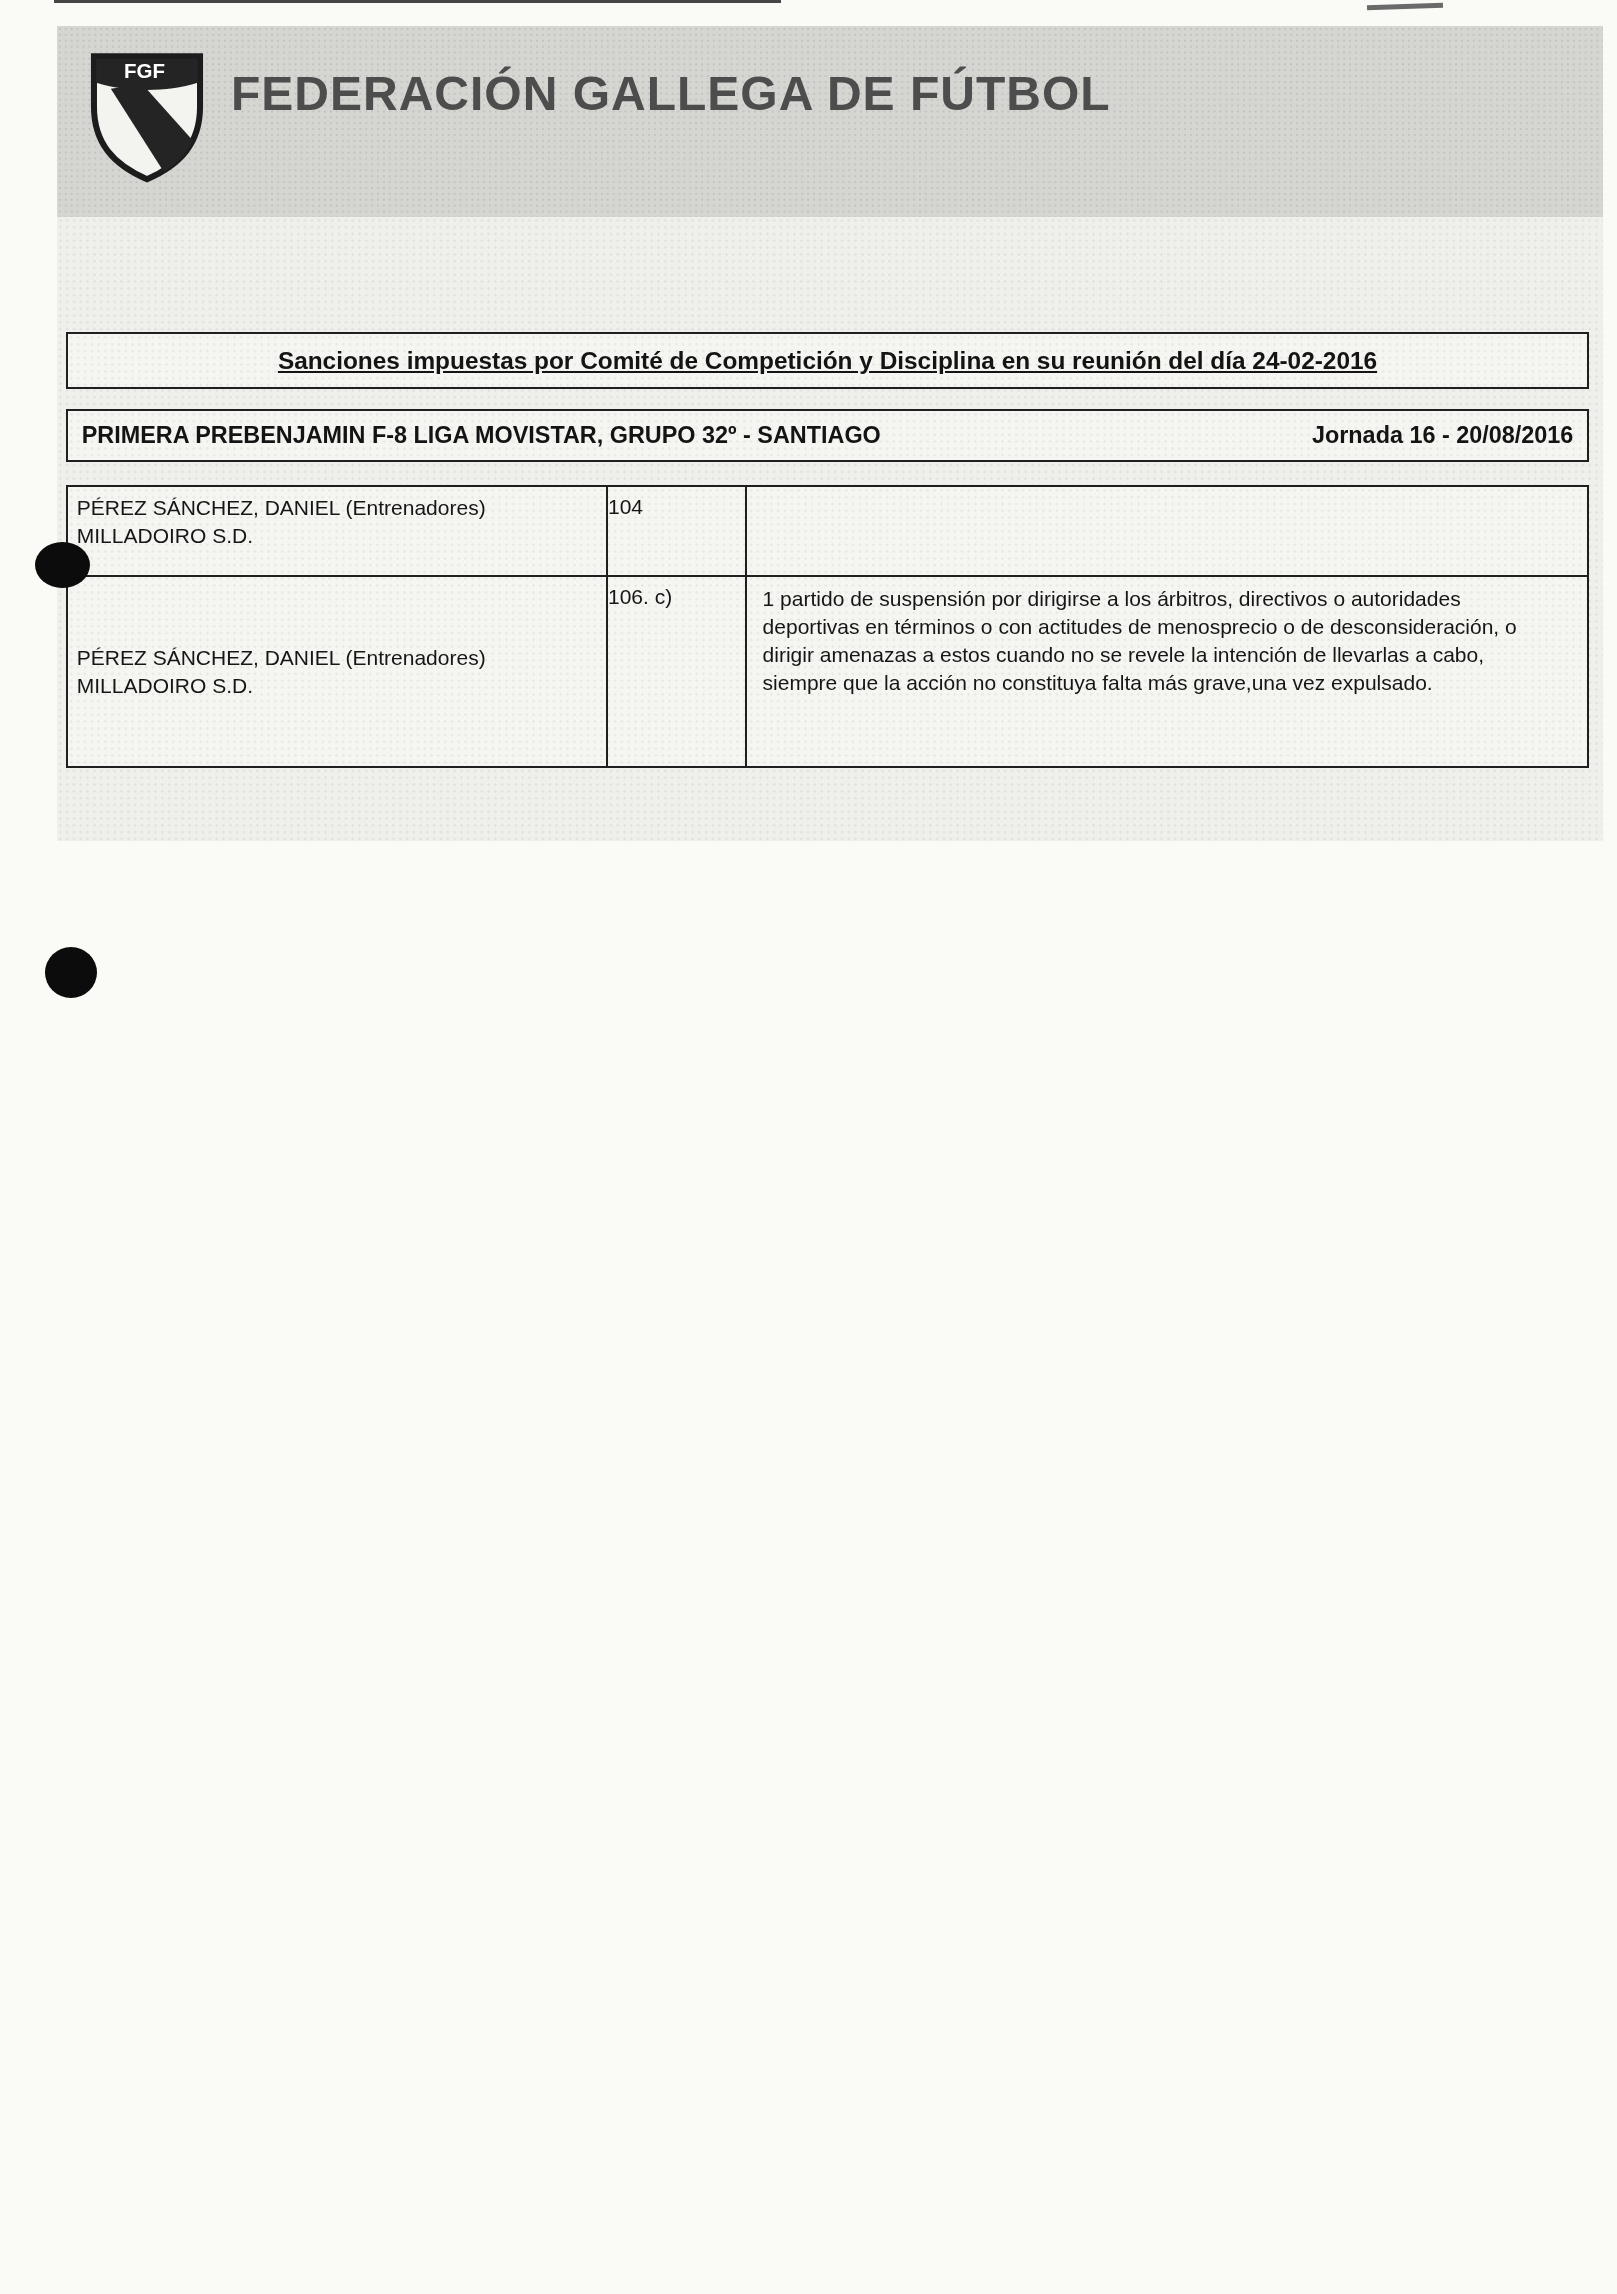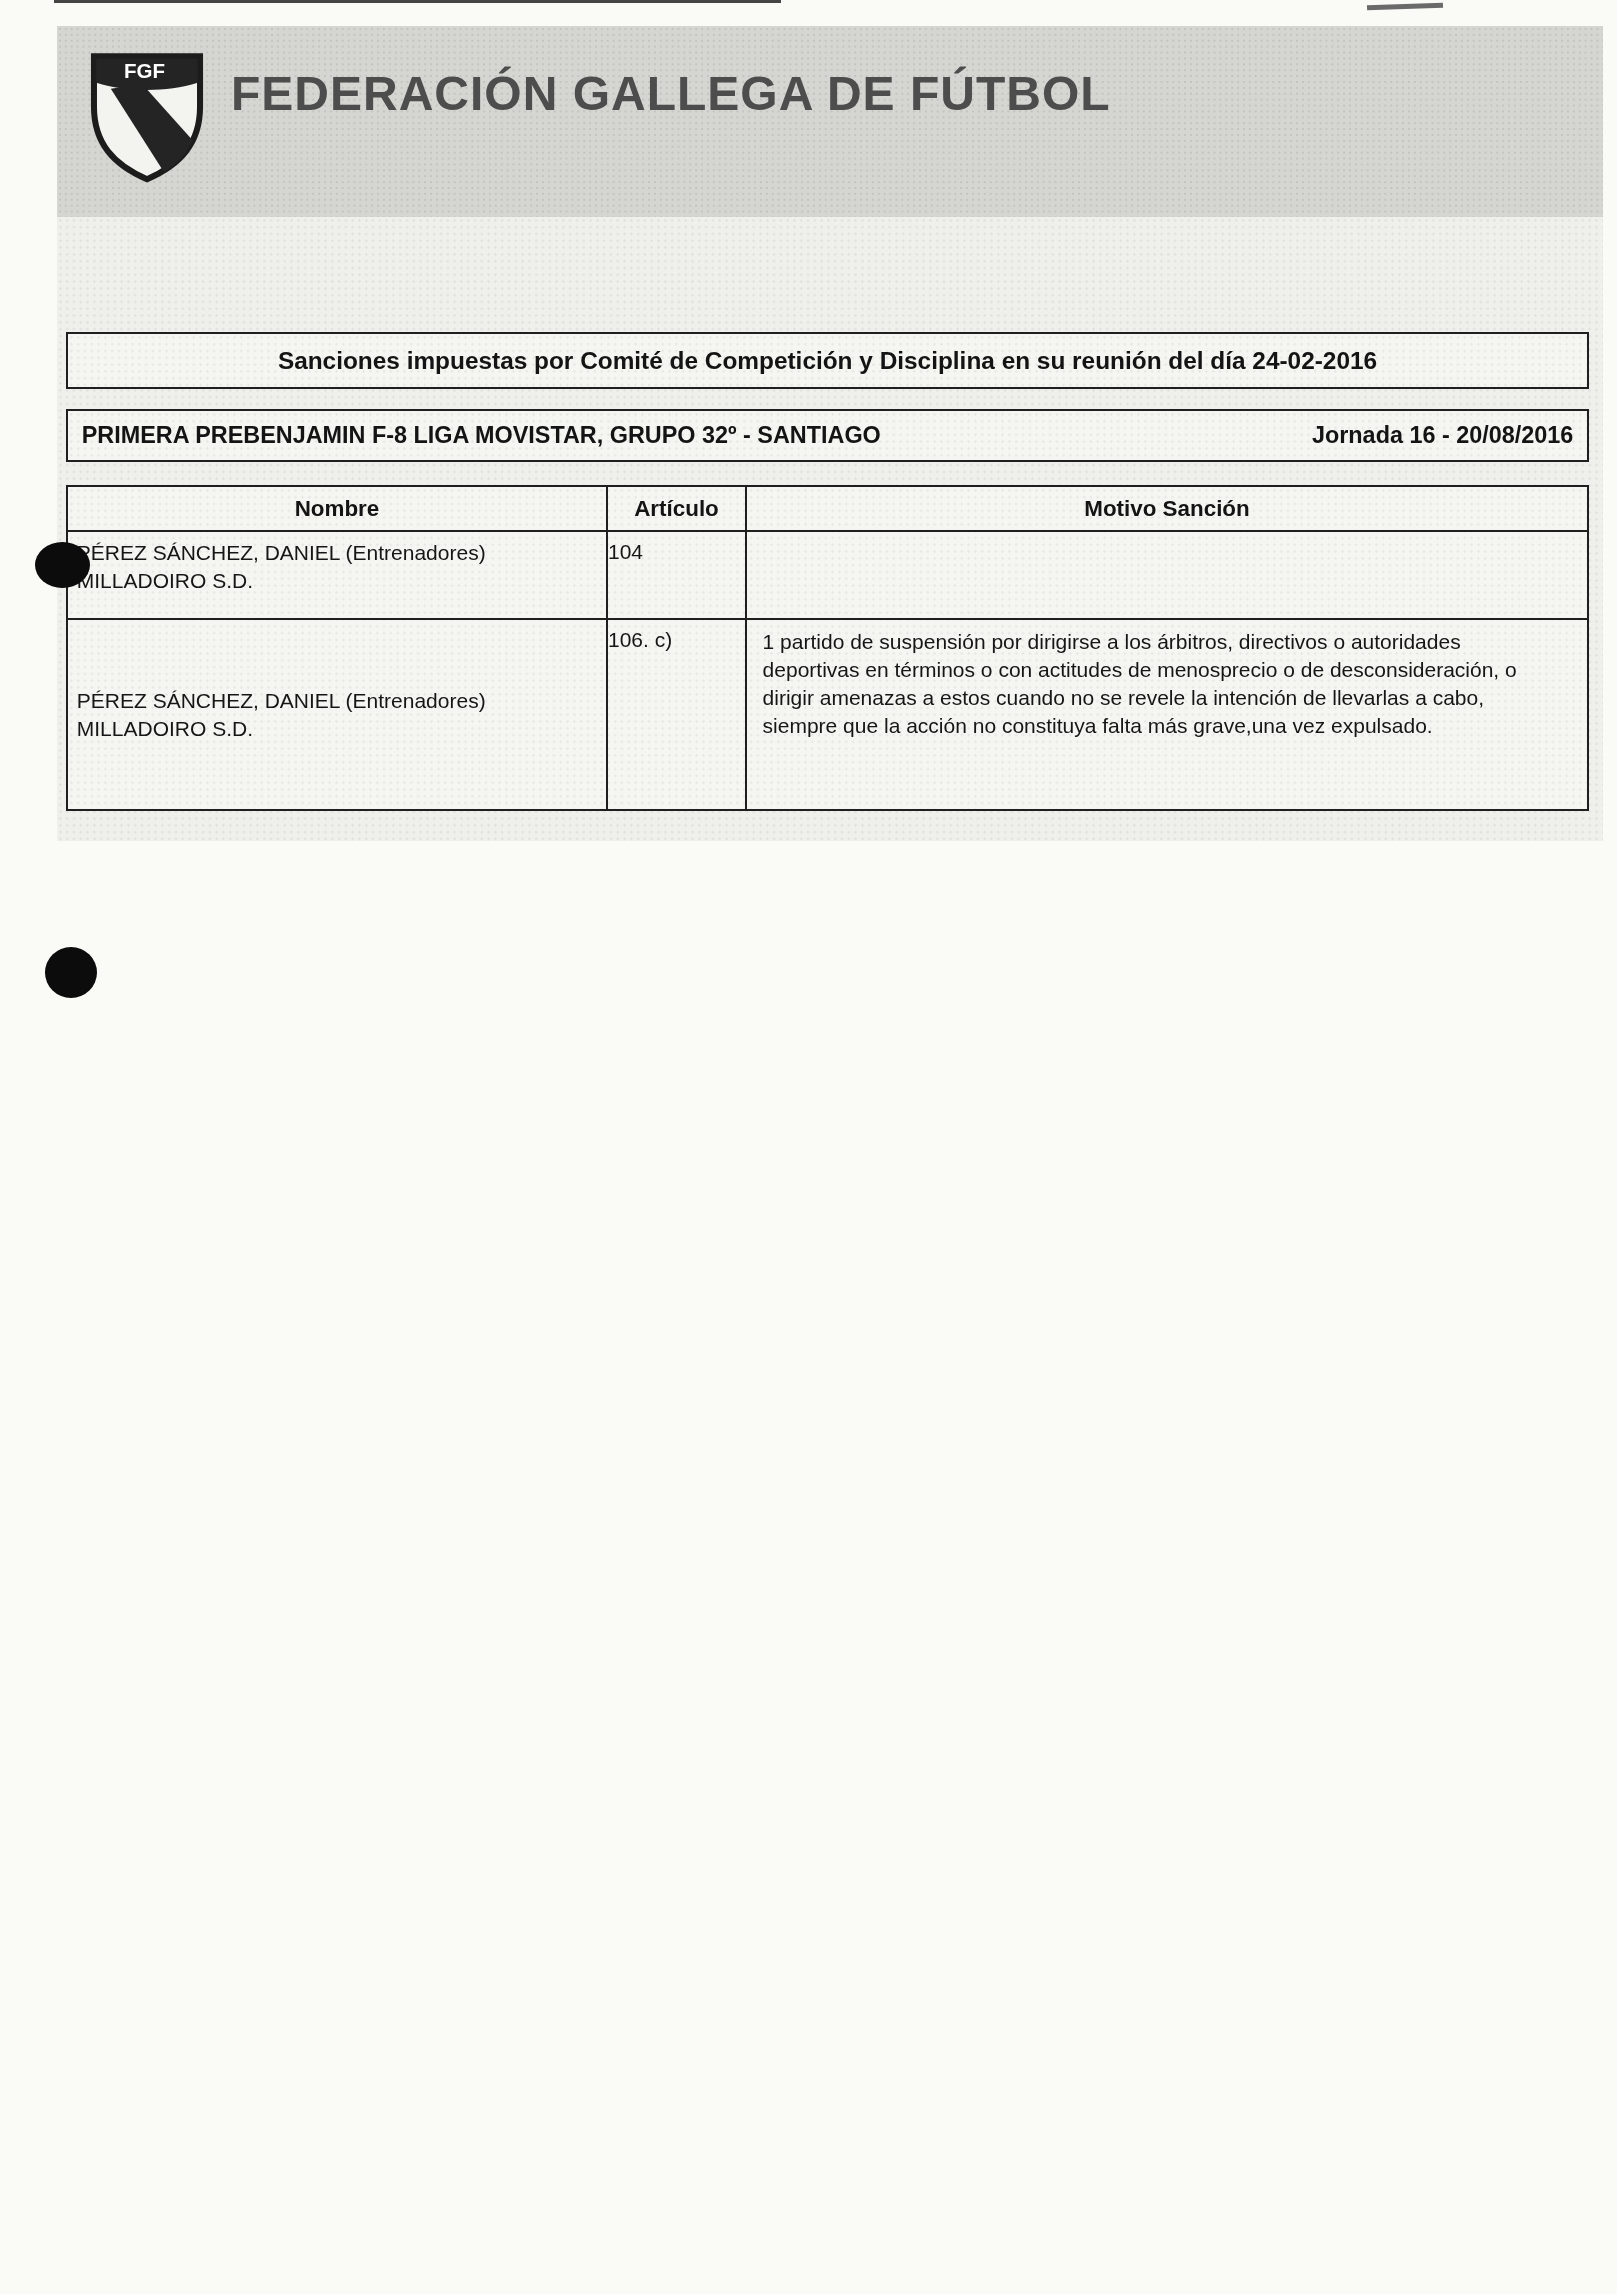--- a/index.html
+++ b/index.html
@@ -72,6 +72,7 @@
   }
   .title-bar .title-text {
     font-size: 24.4px; font-weight: bold;
+    text-decoration: underline;
     color: #141414;
   }
 

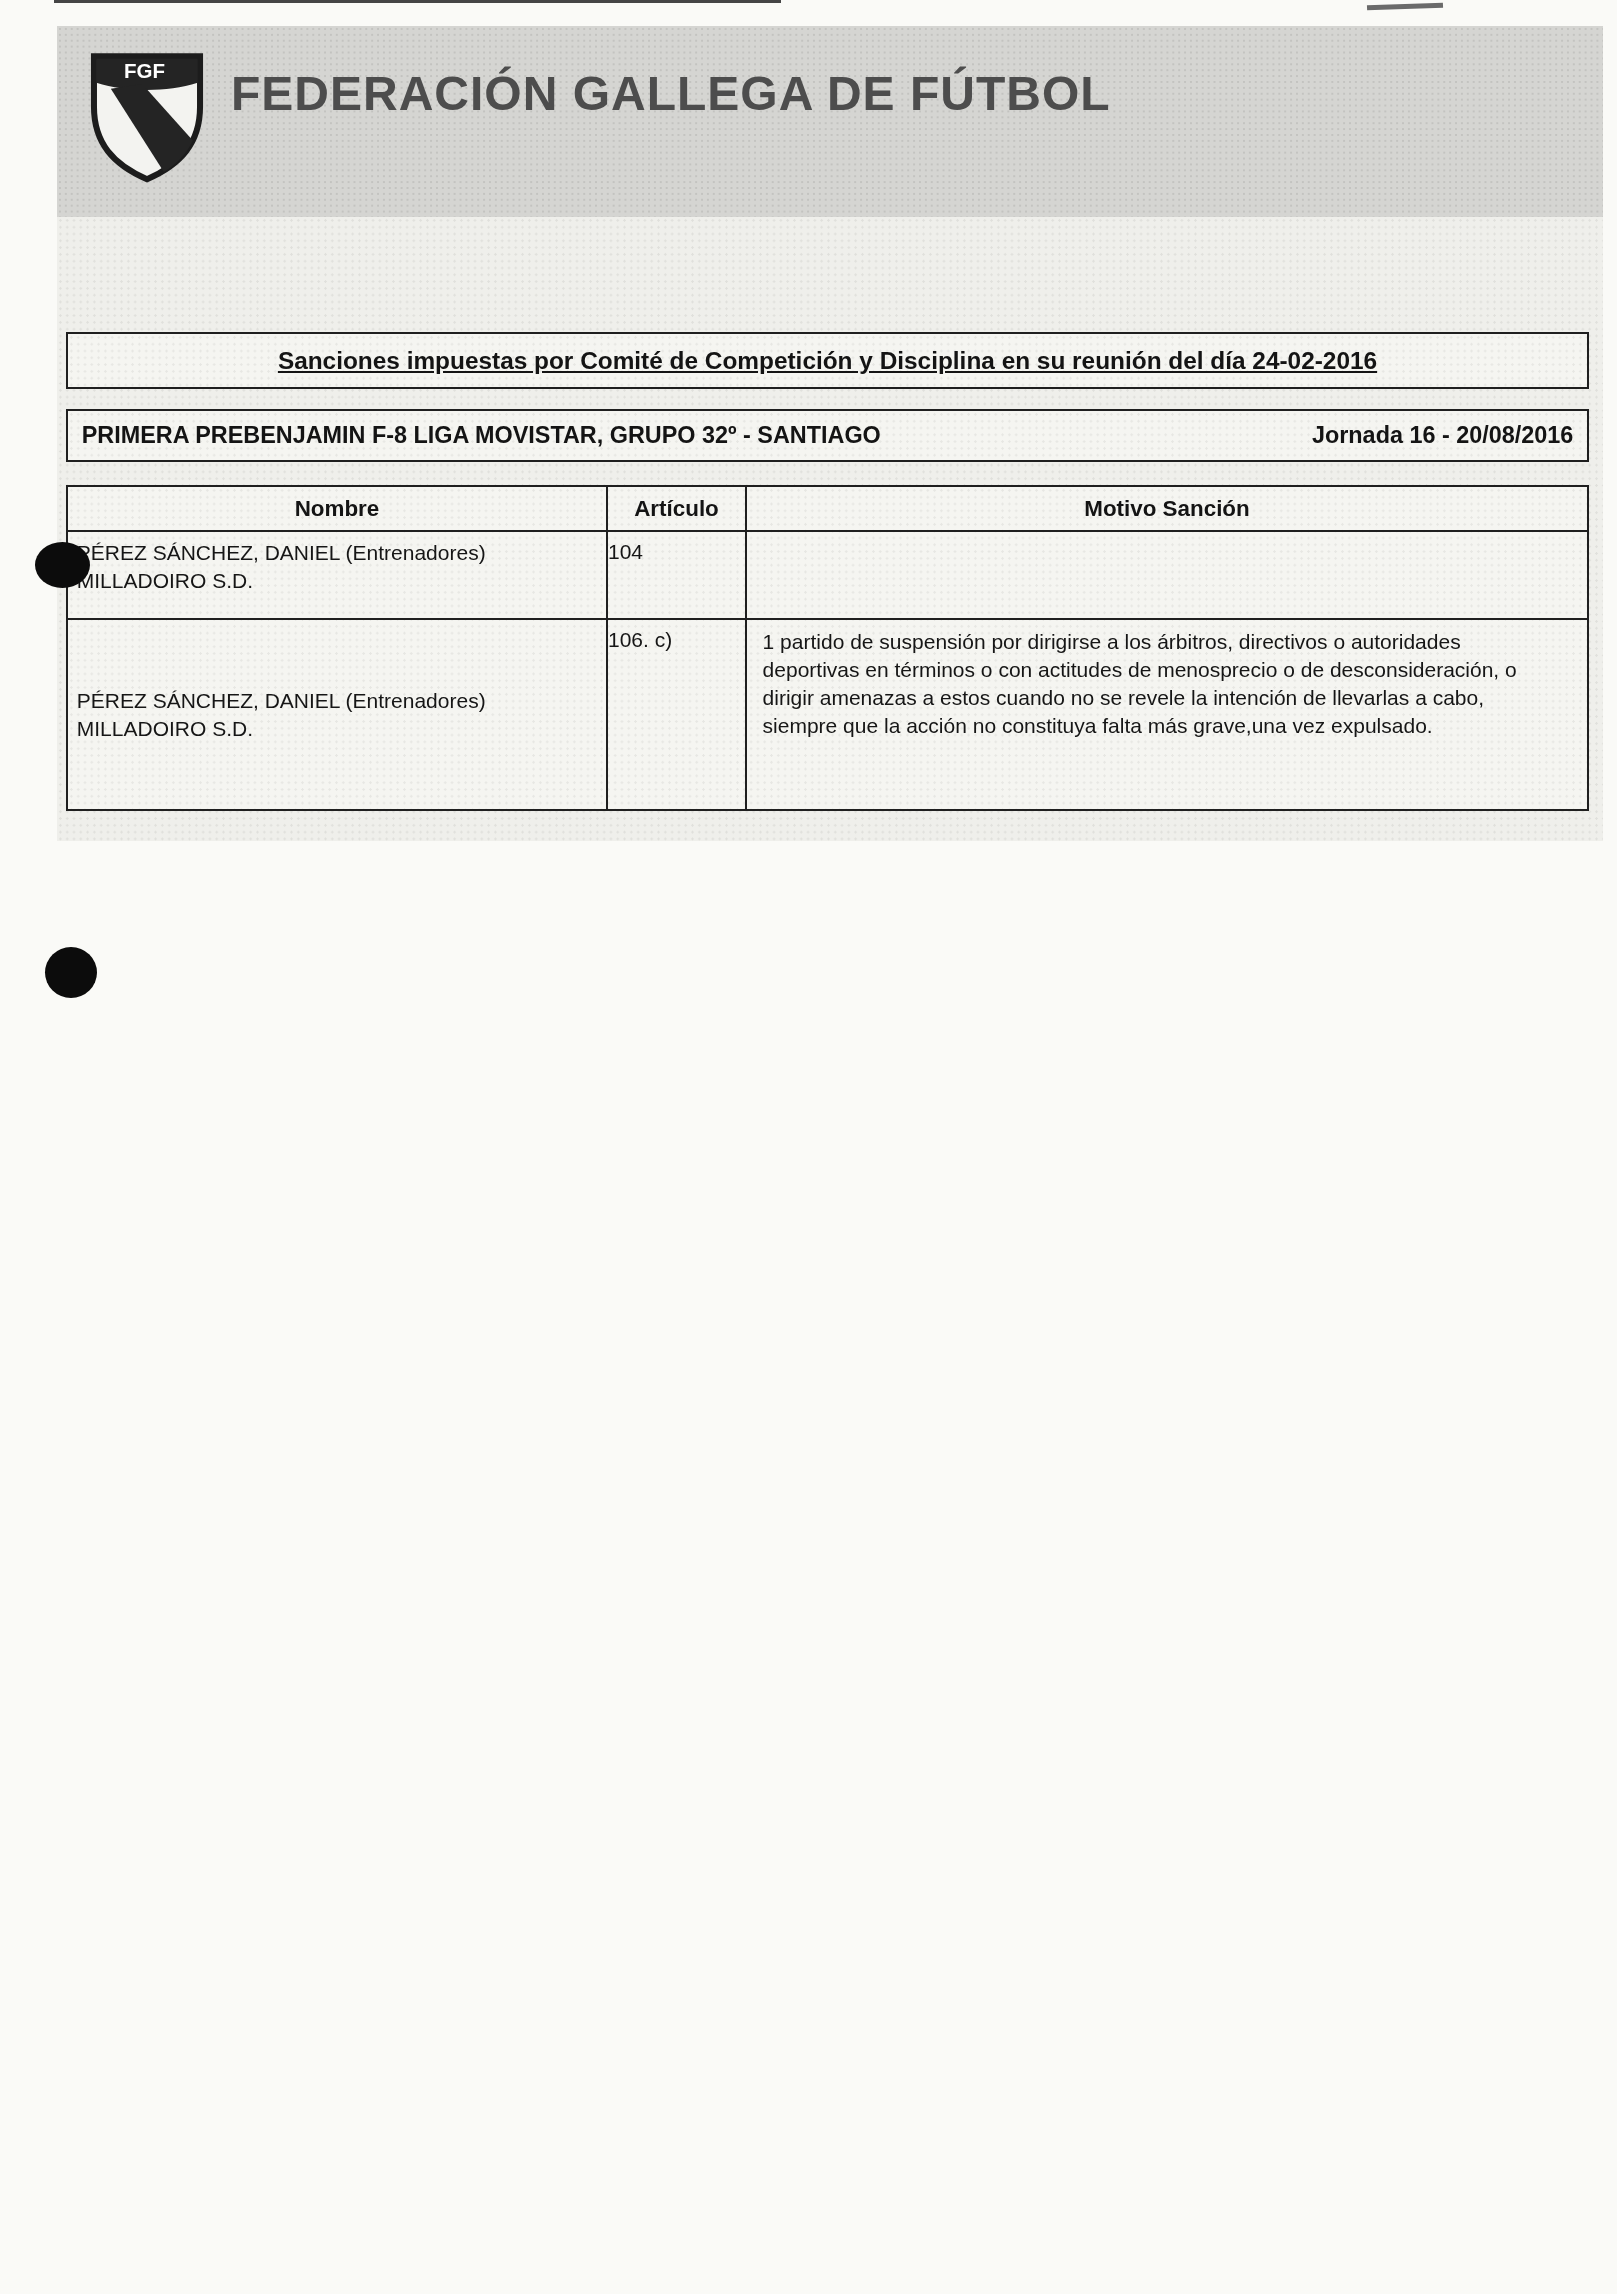--- a/index.html
+++ b/index.html
@@ -157,11 +157,6 @@
 
   <div class="boxed sanctions-table">
 
-    <div class="t-row t-head">
-      <div class="c-nombre">Nombre</div>
-      <div class="c-articulo">Artículo</div>
-      <div class="c-motivo">Motivo Sanción</div>
-    </div>
 
     <div class="t-row t-body-row row-1">
       <div class="c-nombre">

